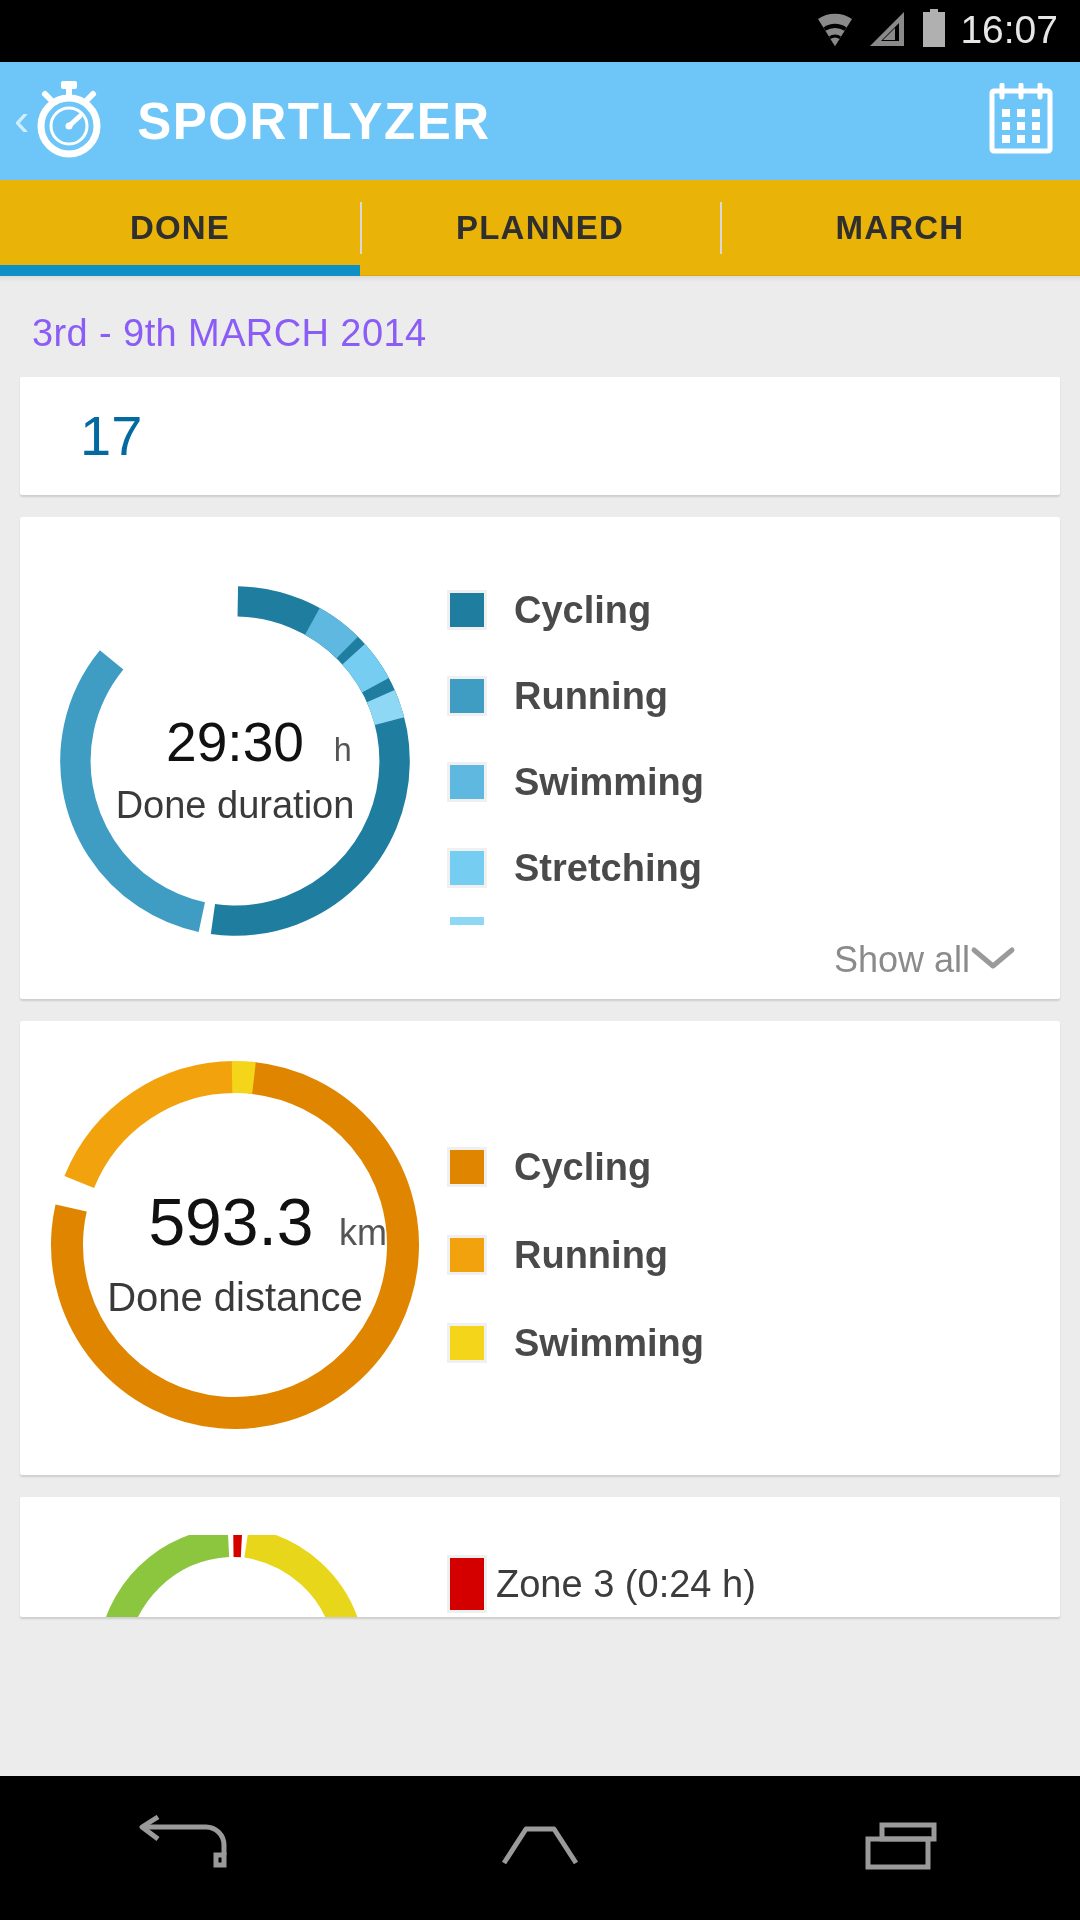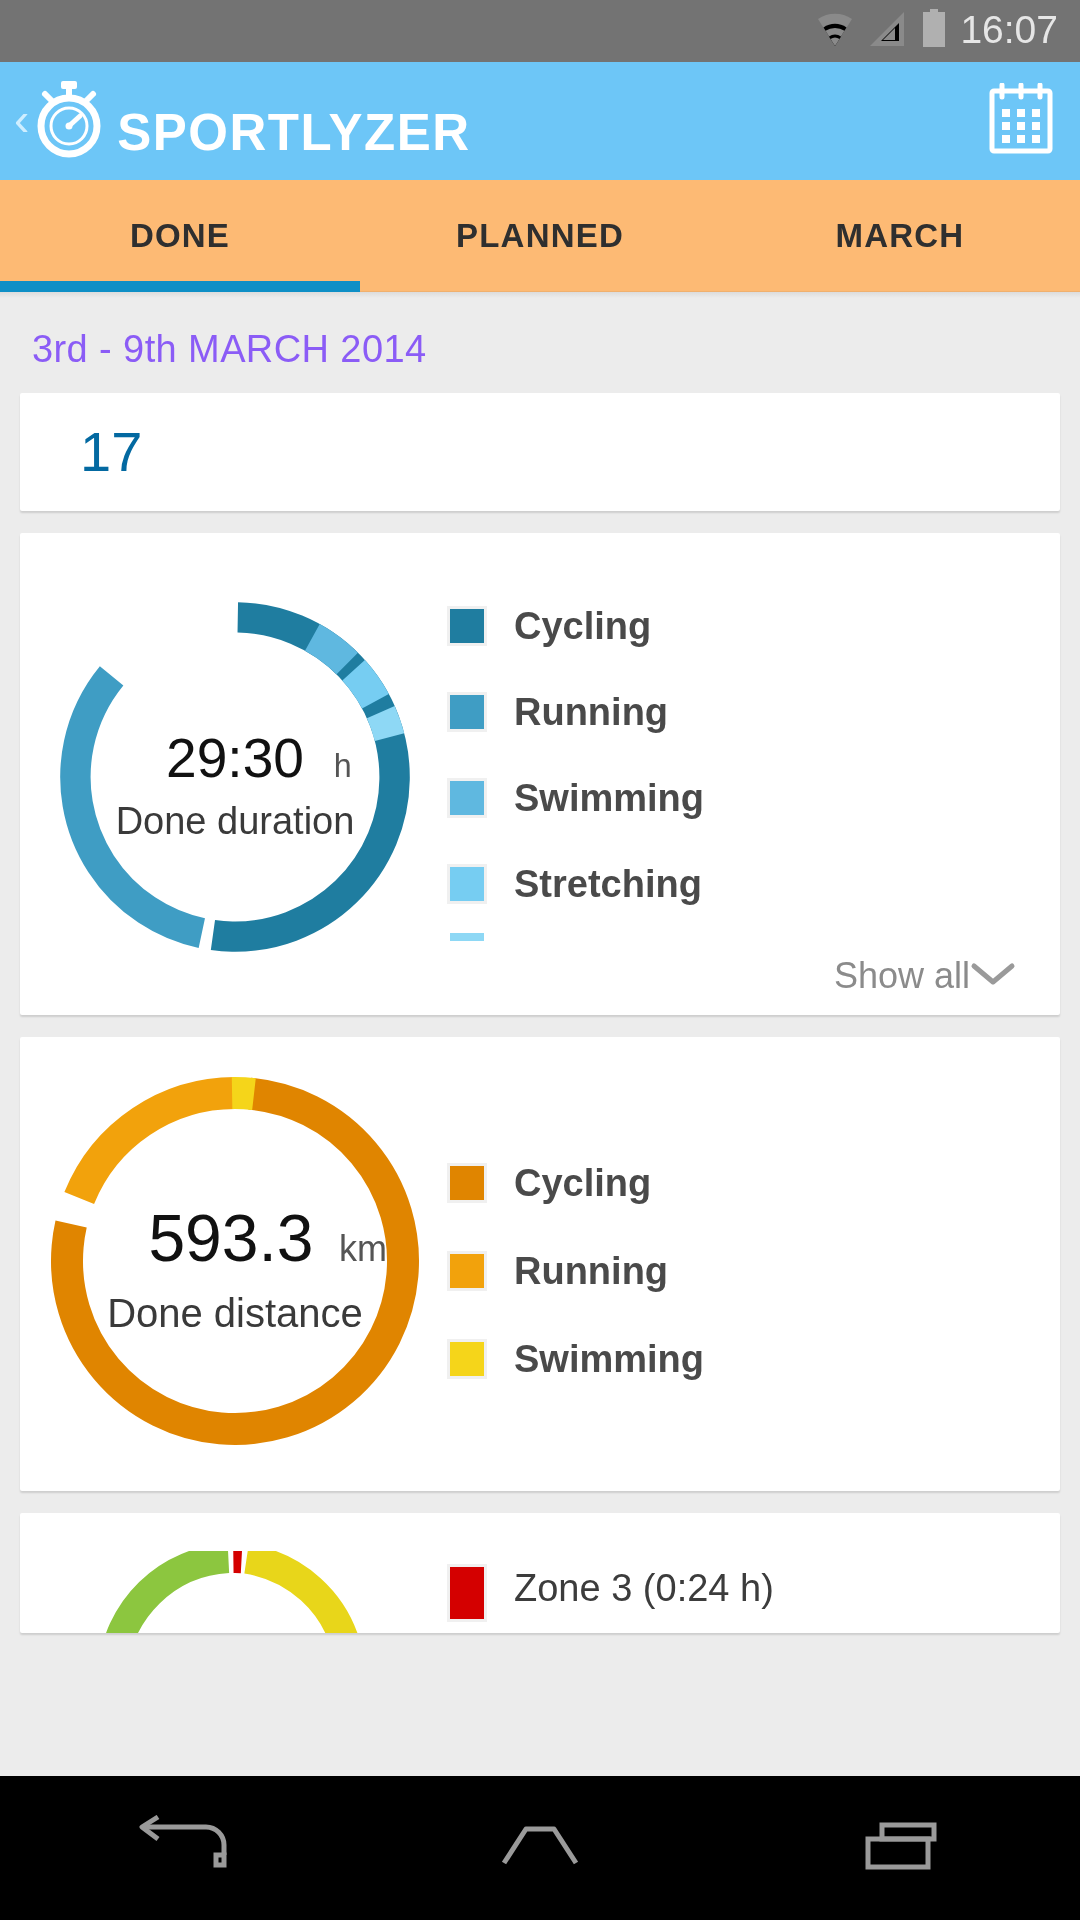--- a/index.html
+++ b/index.html
@@ -13,7 +13,7 @@
 
   
   .statusbar {
-    height:62px; background:#737373; color:#d8d8d8;
+    height:62px; background:#000000; color:#d8d8d8;
     display:flex; align-items:center; justify-content:flex-end;
     padding-right:22px; gap:13px;
   }

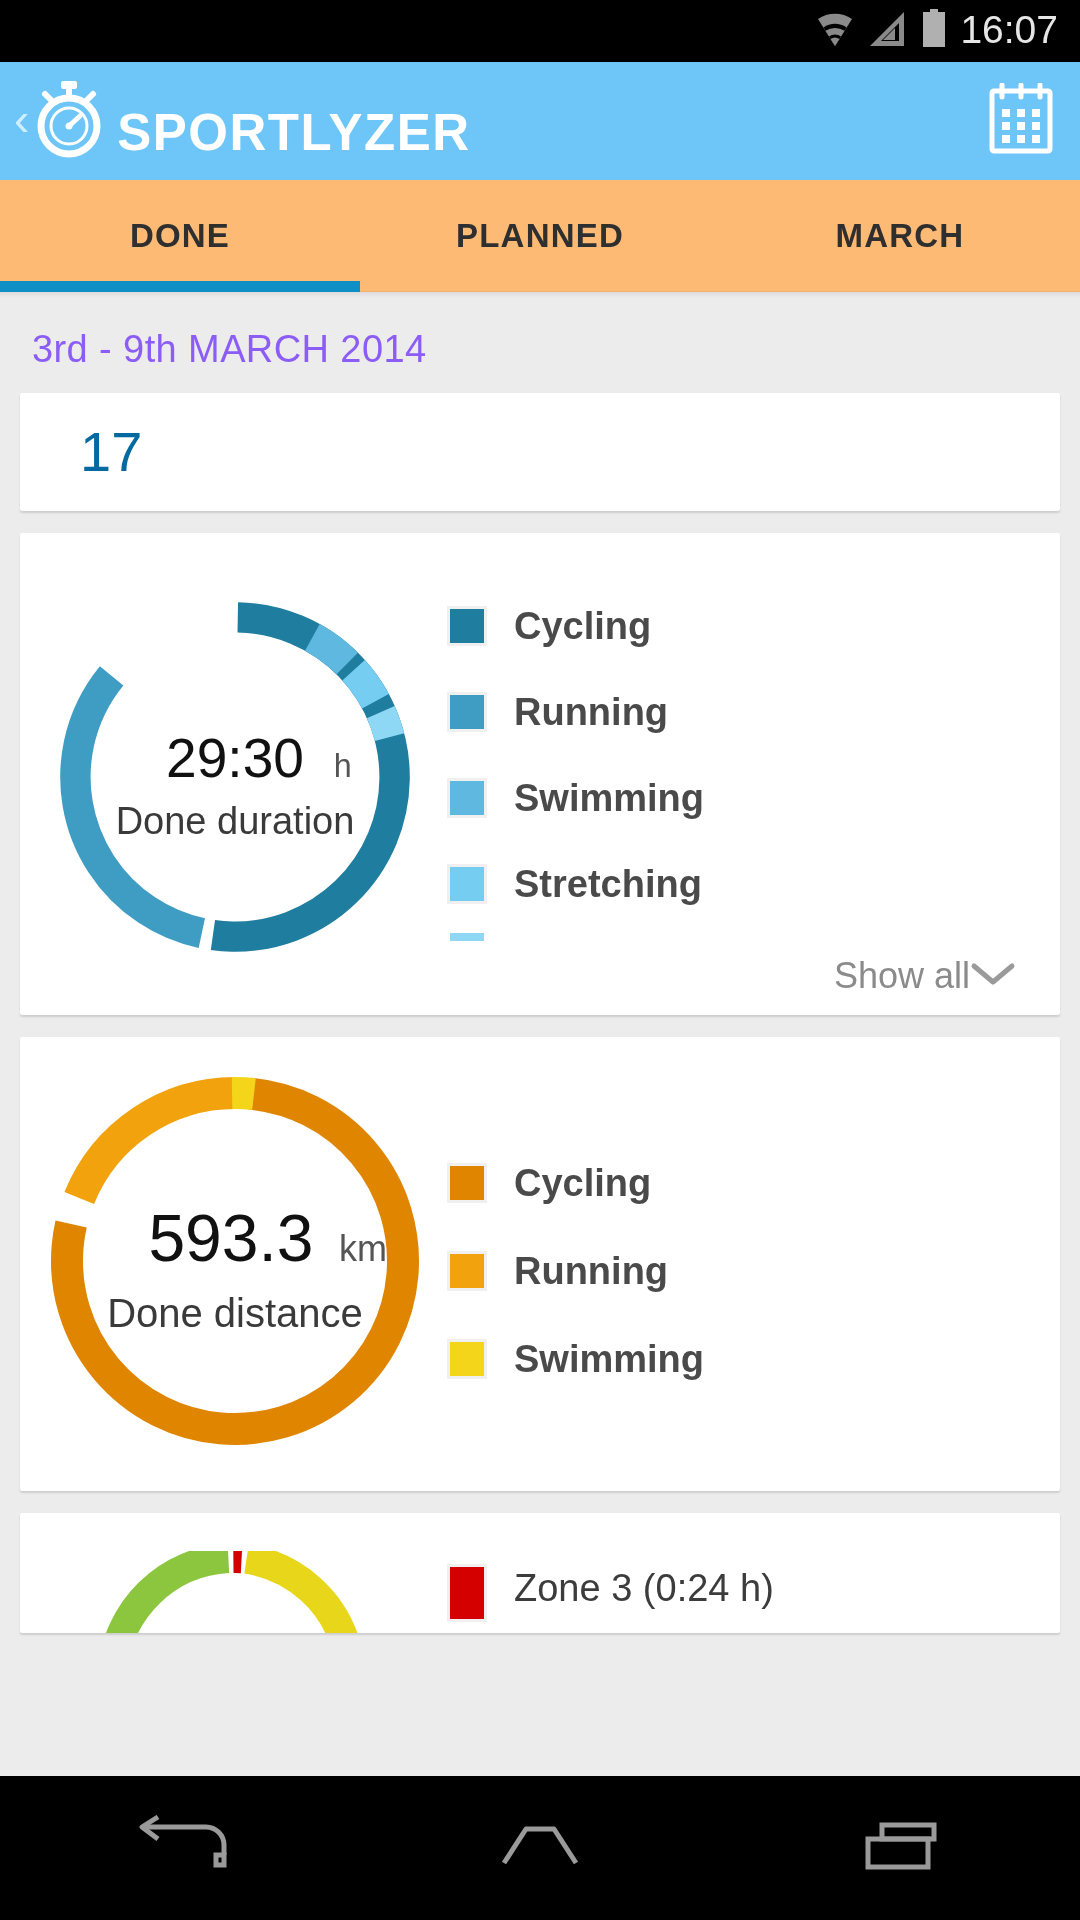--- a/index.html
+++ b/index.html
@@ -30,7 +30,7 @@
     color:#cfeeff; font-size:46px; line-height:1; font-weight:300;
     margin-right:4px; margin-top:-4px;
   }
-  .logo-wrap { display:flex; align-items:flex-end; gap:12px; }
+  .logo-wrap { display:flex; align-items:center; gap:32px; }
   .brand {
     color:#fff; font-size:51px; font-weight:bold; letter-spacing:1.5px;
     font-family:"Liberation Sans Narrow","Liberation Sans",sans-serif;

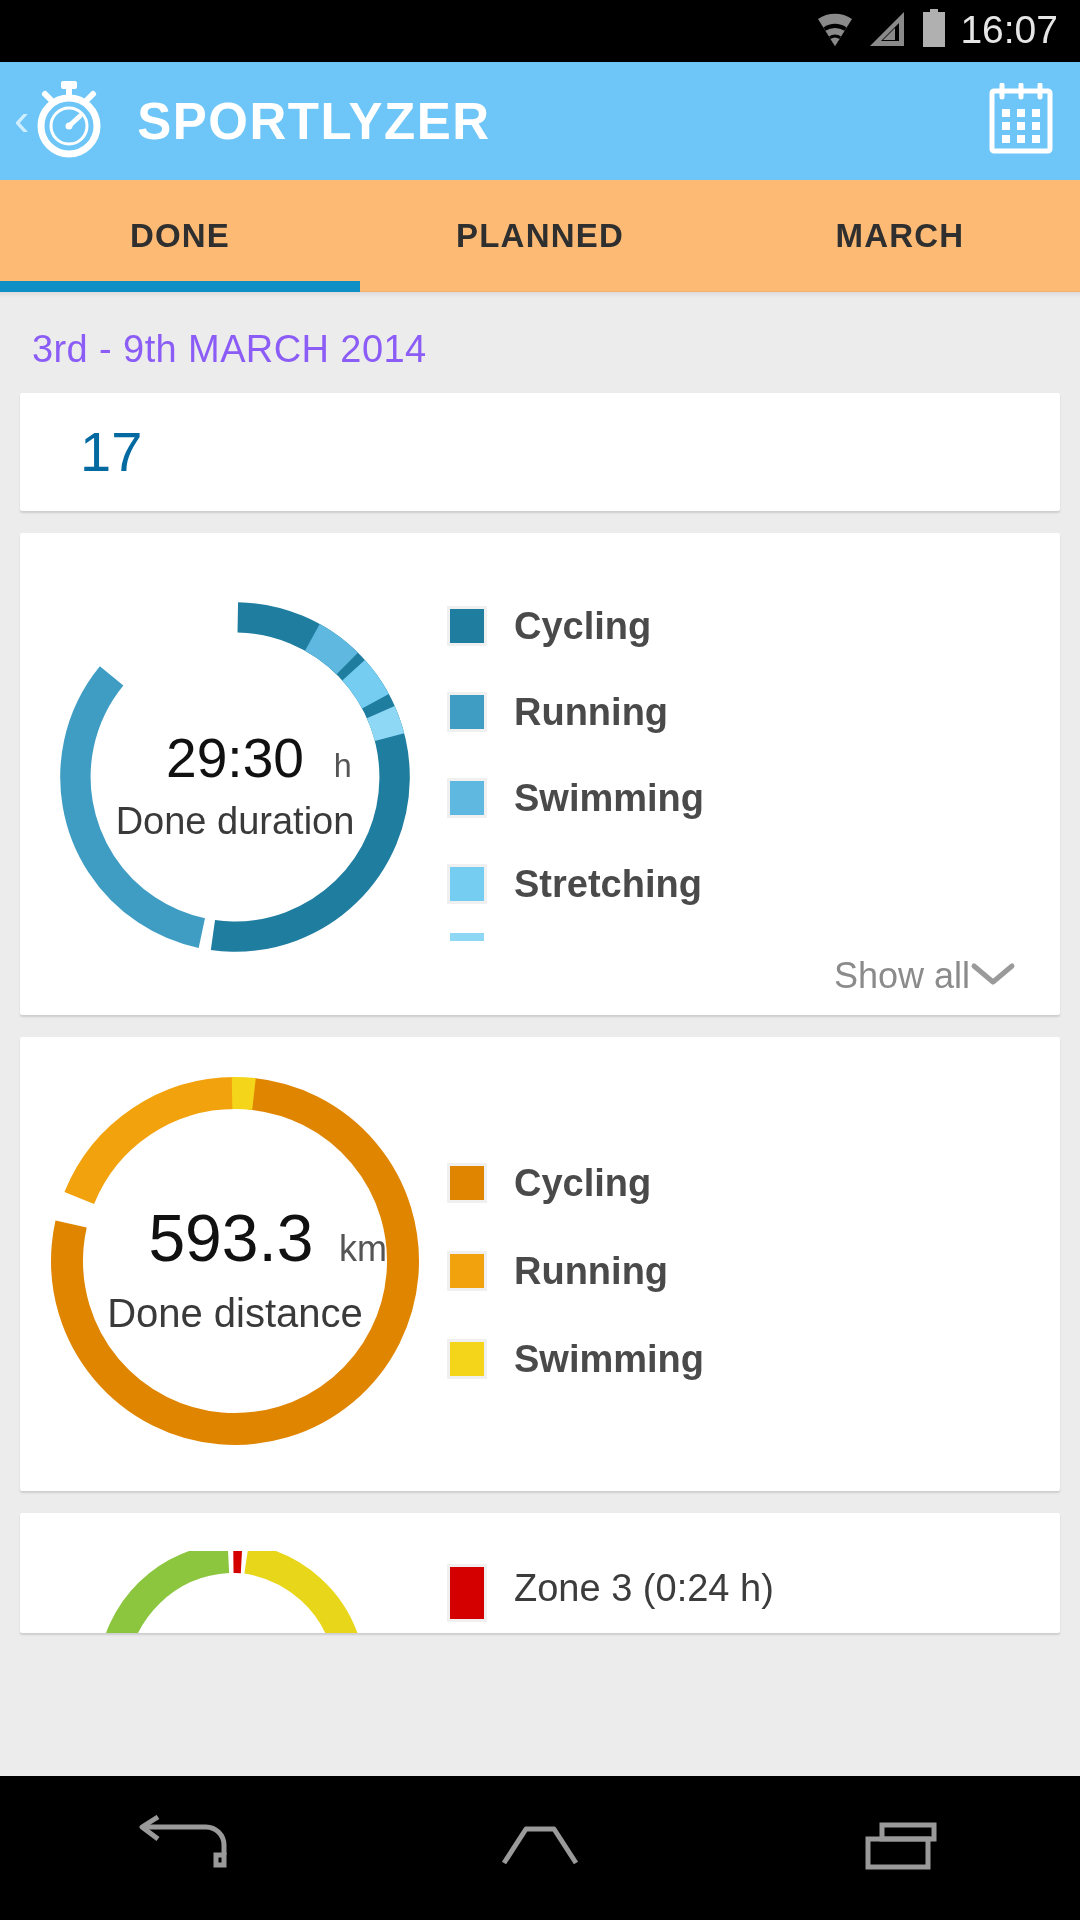--- a/index.html
+++ b/index.html
@@ -39,9 +39,8 @@
 
   
   .tabbar {
-    height:112px; background:#fdba74; display:flex; position:relative;
+    height:96px; background:#eab308; display:flex; position:relative;
     box-shadow:0 -1px 0 rgba(0,0,0,0.05) inset;
-    align-items:center;
   }
   .tab {
     flex:1; display:flex; align-items:center; justify-content:center;

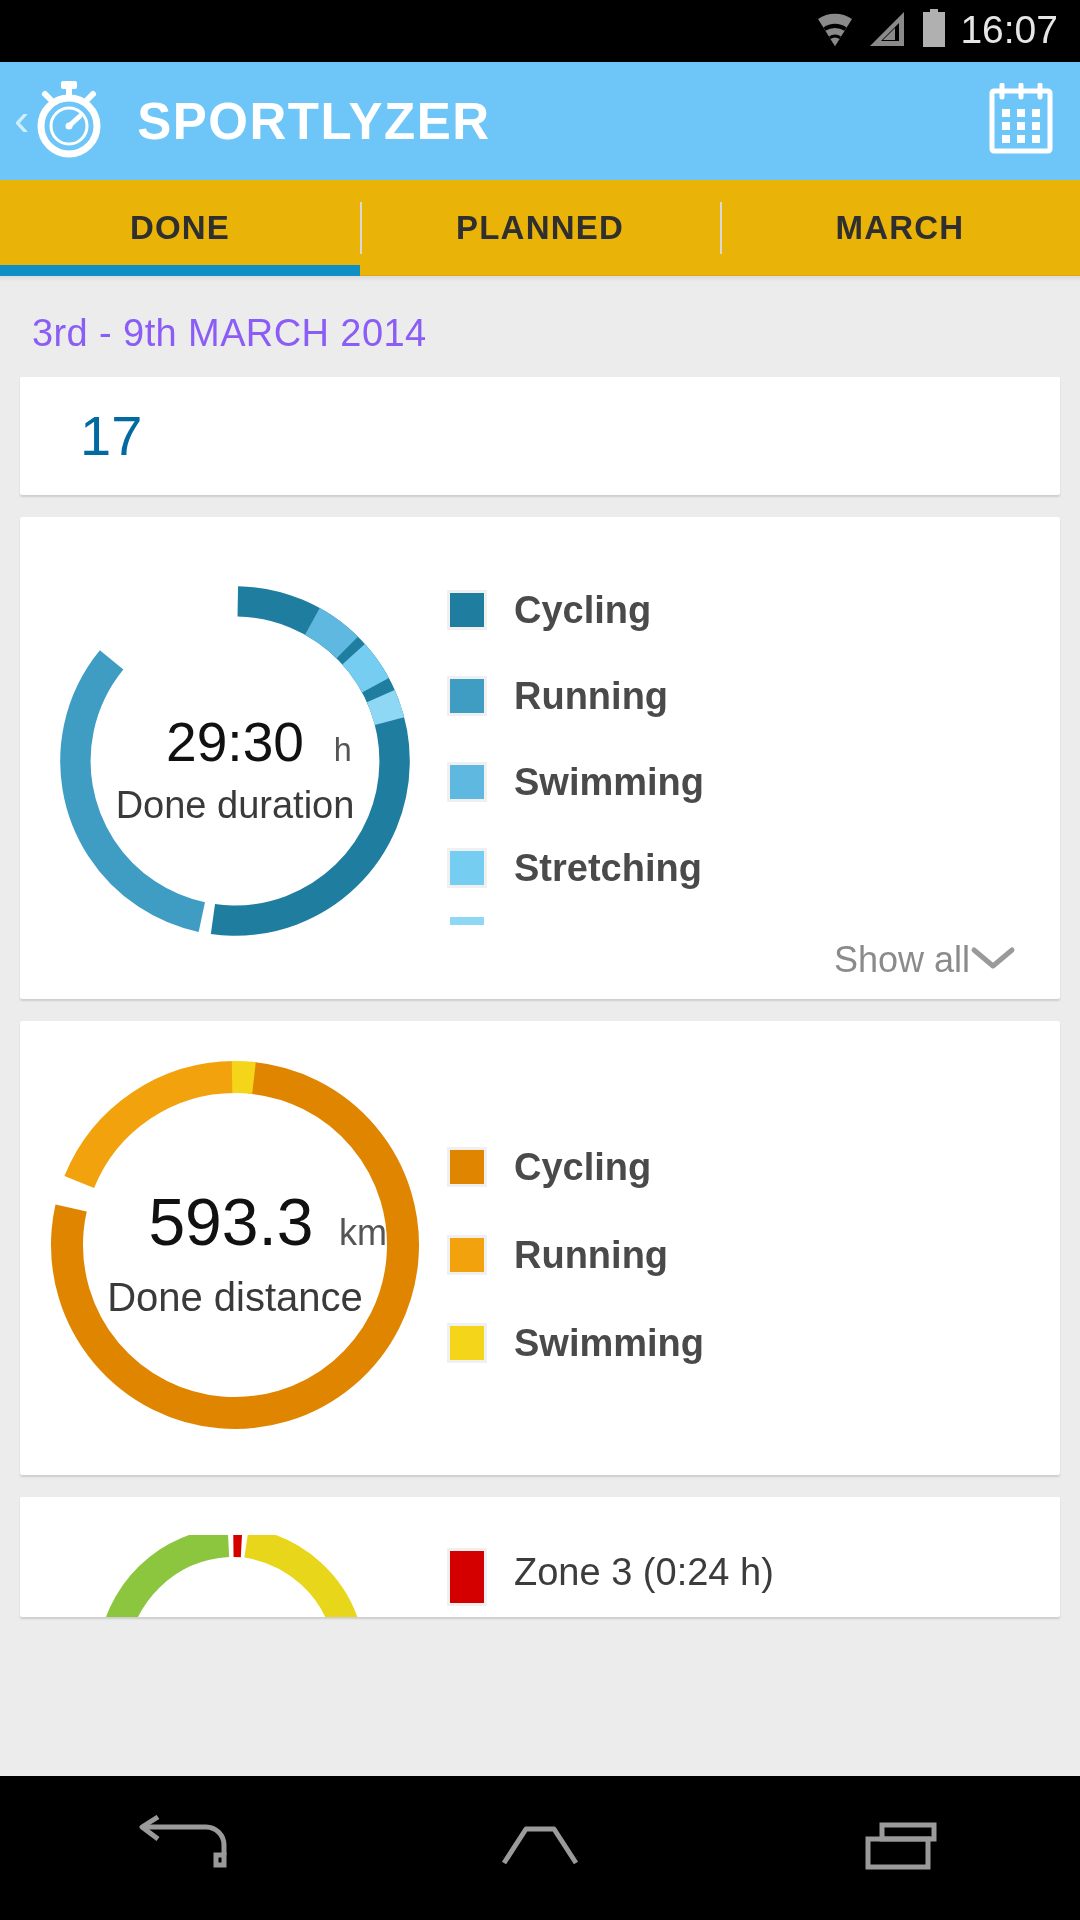--- a/index.html
+++ b/index.html
@@ -92,7 +92,7 @@
 
   .zone-card { overflow:hidden; height:120px; display:flex; padding-top:38px; }
   .zone-gauge { width:430px; display:flex; justify-content:center; }
-  .zone-legend { flex:1; display:flex; align-items:flex-start; gap:30px; padding-top:16px; }
+  .zone-legend { flex:1; display:flex; align-items:center; gap:12px; padding-top:16px; }
   .zone-swatch { width:34px; height:52px; box-shadow:0 0 0 3px #f0f0f0; flex:none; }
   .zone-label { font-size:38px; color:#3c3c3c;
     font-family:"Liberation Sans Narrow","Liberation Sans",sans-serif; }

